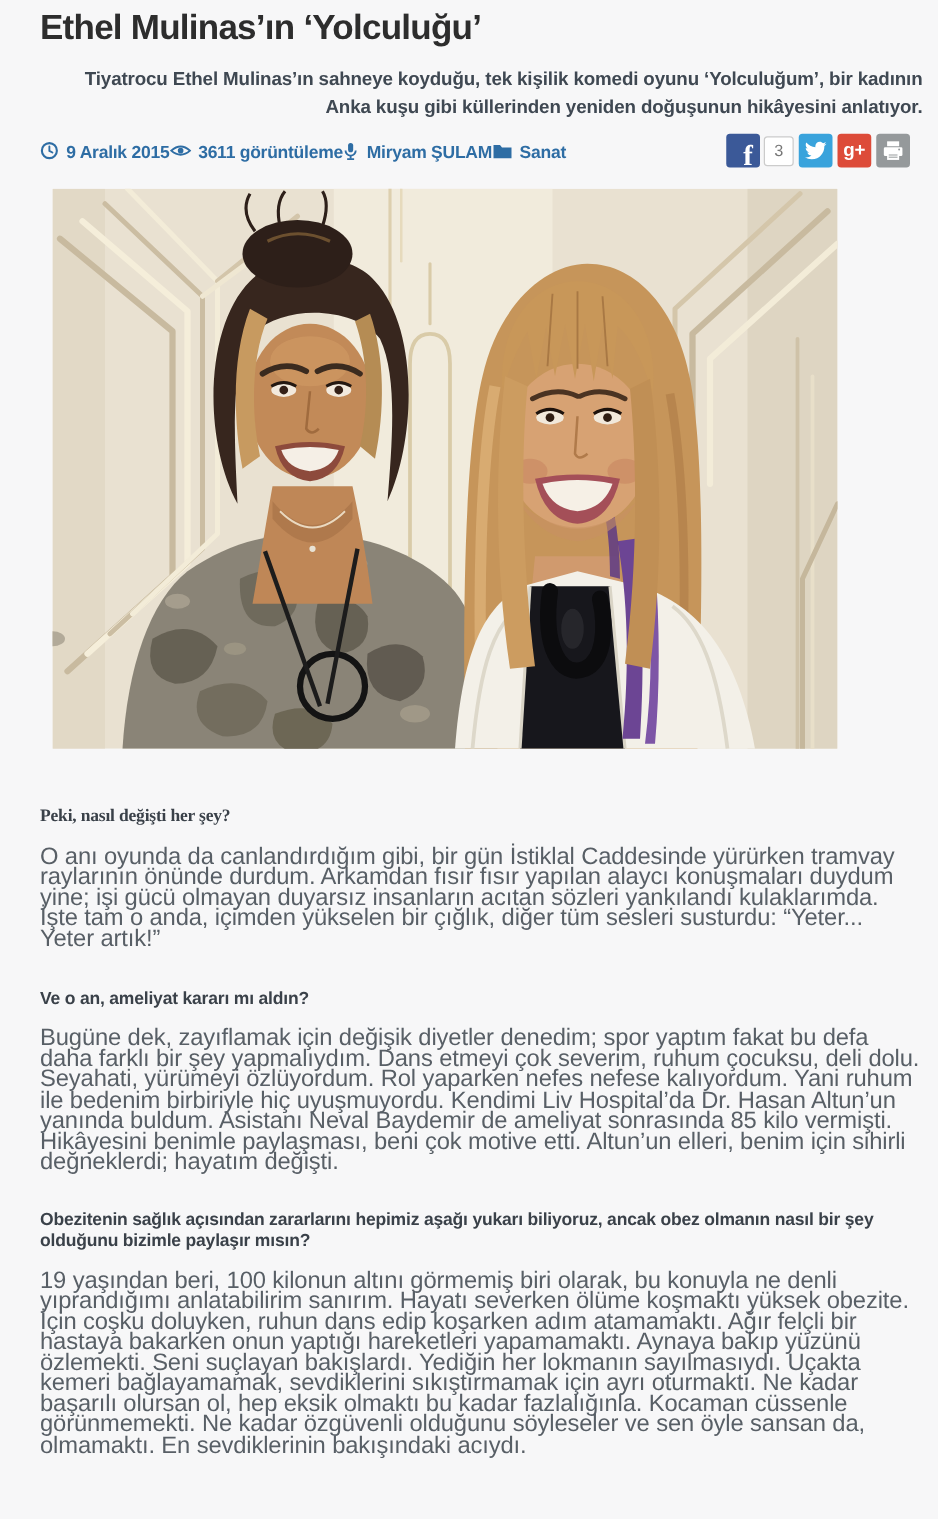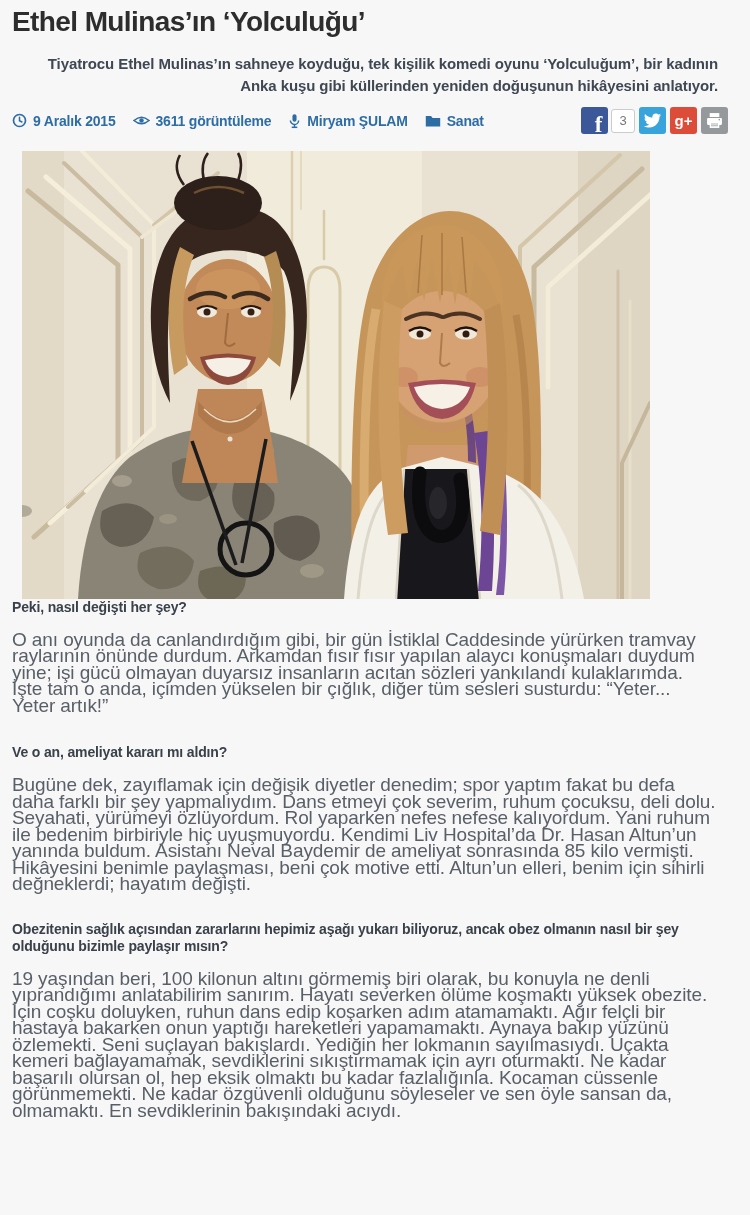--- a/index.html
+++ b/index.html
@@ -9,7 +9,7 @@
     font-family:"Liberation Sans",sans-serif;
     -webkit-font-smoothing:antialiased;
   }
-  .wrap{padding:3px 22px 0 12px;}
+  .wrap{padding:3px 22px 0 32px;}
 
   .title{
     font-size:28px;font-weight:700;color:#2d2d2d;

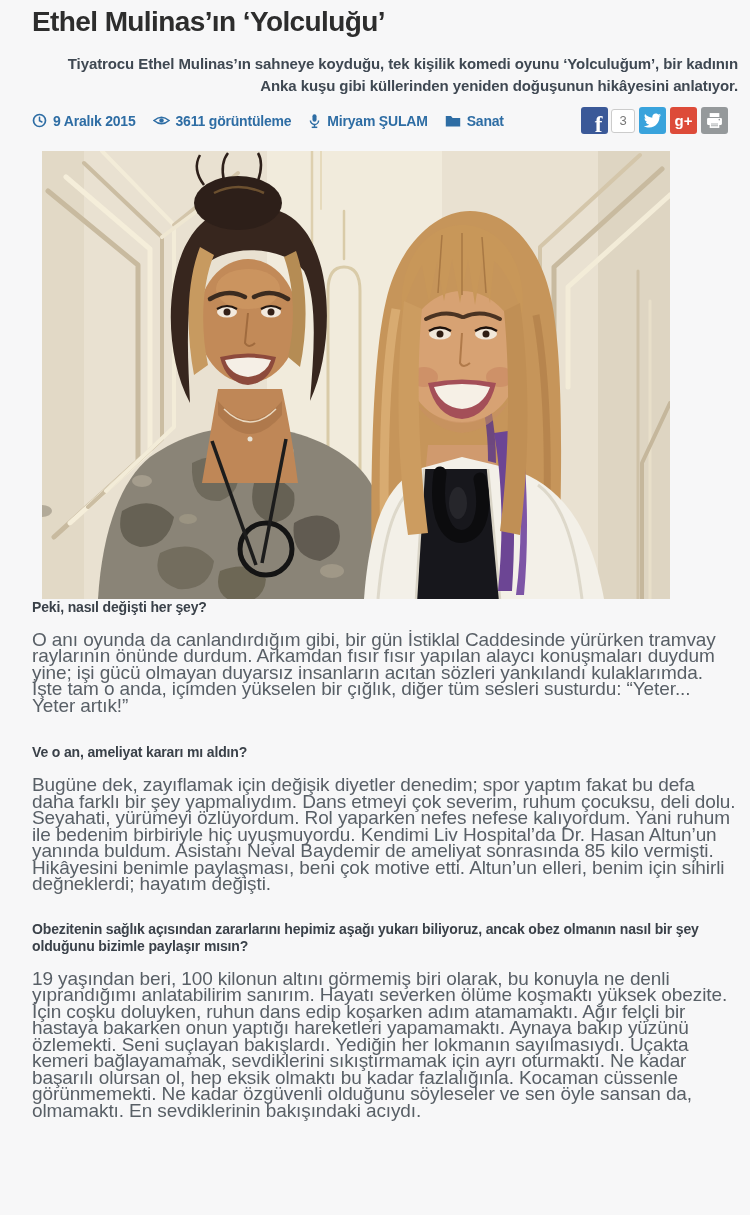--- a/index.html
+++ b/index.html
@@ -25,7 +25,7 @@
     margin-top:10px;height:28px;
     display:flex;justify-content:space-between;align-items:center;
   }
-  .meta-items{display:flex;align-items:center;gap:17px;justify-content:center;}
+  .meta-items{display:flex;align-items:center;justify-content:center;}
   .meta-item{display:flex;align-items:center;gap:6px;color:#2e6da4;
     font-size:14px;font-weight:700;letter-spacing:-0.2px;cursor:pointer;}
   .meta-item svg{display:block;}

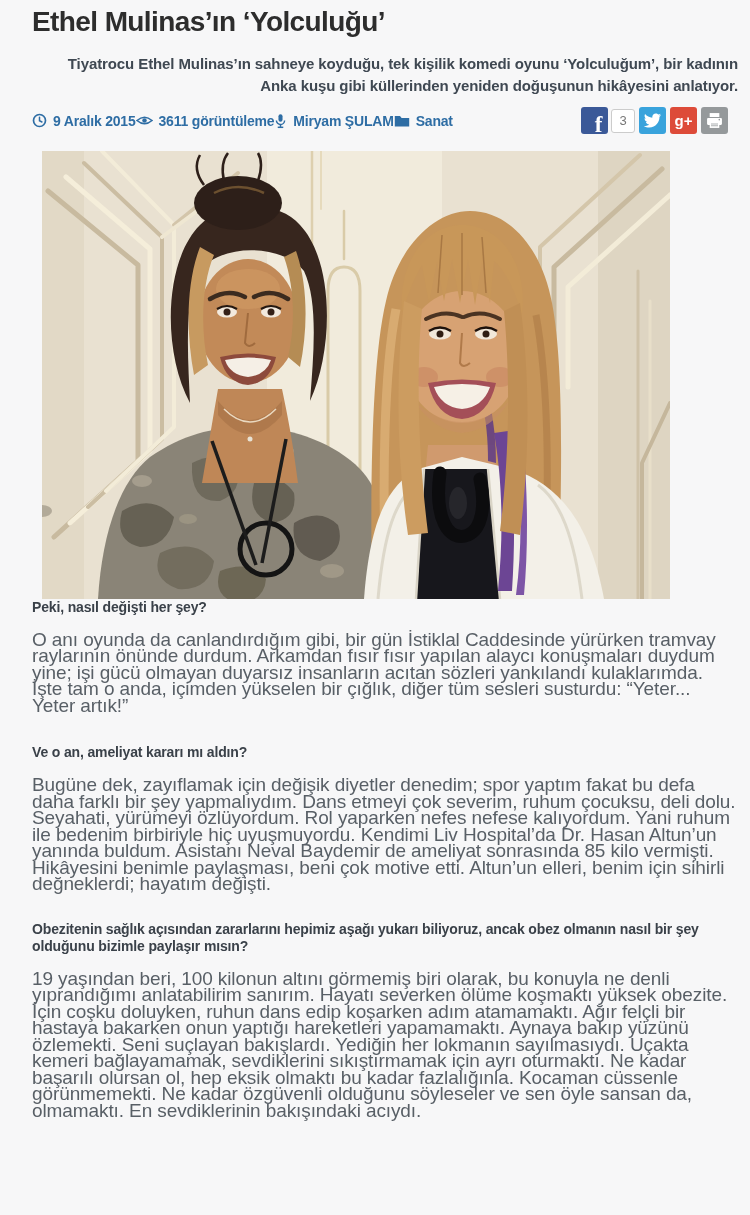--- a/index.html
+++ b/index.html
@@ -56,7 +56,7 @@
      letter-spacing:-0.15px;width:706px;}
   .p{font-size:19px;color:#585f66;line-height:16.5px;
      letter-spacing:-0.1px;width:706px;}
-  .q1{}
+  .q1{margin-top:46px;font-family:Liberation Serif, serif;}
   .p-block{margin-top:16px;}
   .q-block{margin-top:30px;}
   .q3{margin-top:28px;}

